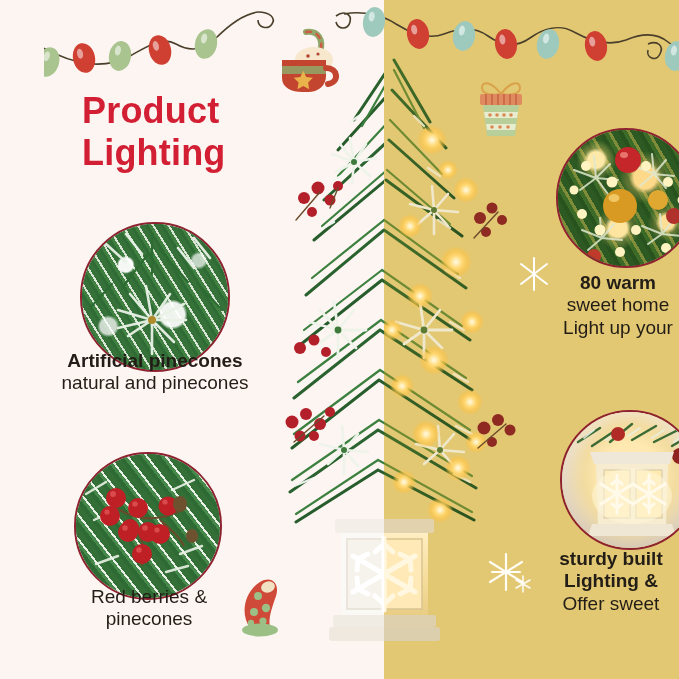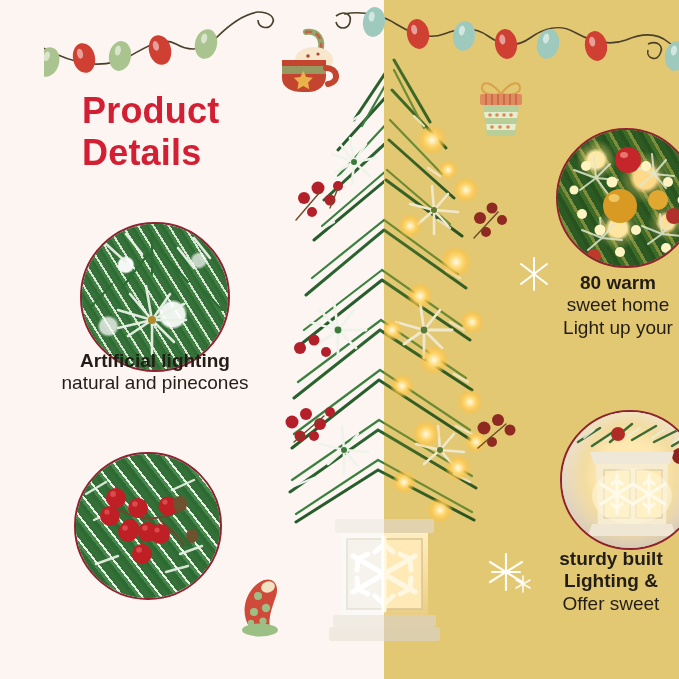--- a/index.html
+++ b/index.html
@@ -416,7 +416,7 @@
 
   <div class="title">
     <span>Product</span>
-    <span class="l2">Details</span>
+    <span class="l2">Lighting</span>
   </div>
 
   <div class="deco" style="left:218px;top:24px;">

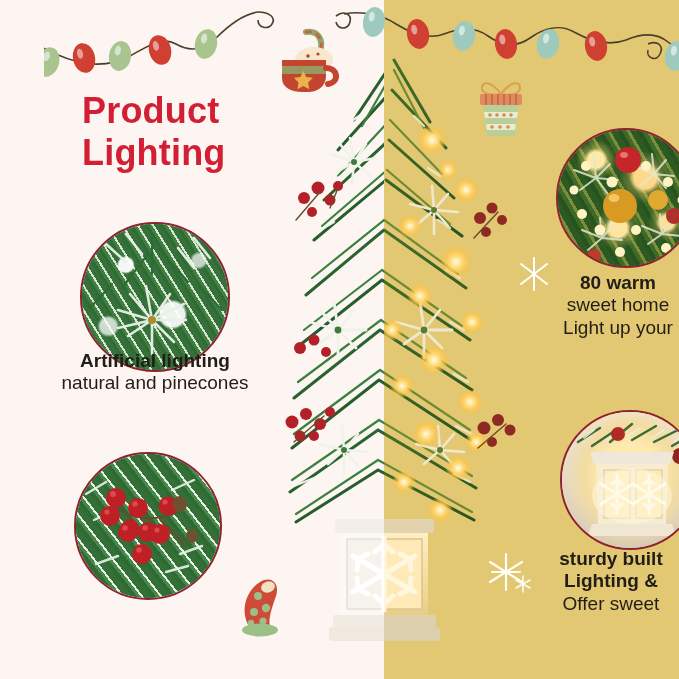--- a/index.html
+++ b/index.html
@@ -511,7 +511,7 @@
     </svg>
   </div>
   <div class="cap" style="left:0;top:350px;width:222px;">
-    <span class="strong">Artificial lighting</span>
+    <span class="strong">Artificial pinecones</span>
     <span class="reg">natural and pinecones</span>
   </div>
 

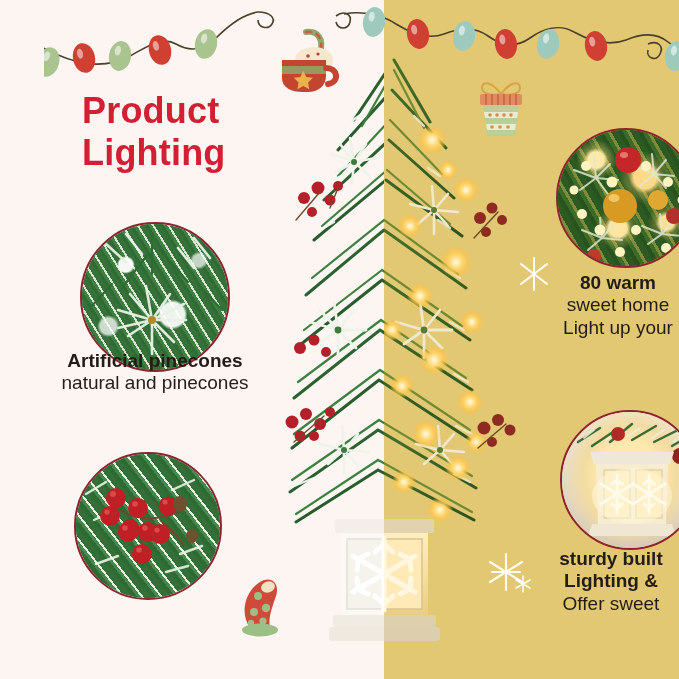--- a/index.html
+++ b/index.html
@@ -552,6 +552,7 @@
     </svg>
   </div>
   <div class="cap" style="left:0;top:586px;width:210px;">
+    <span class="reg">Red berries &amp;</span>
   </div>
 
   <div class="inset" style="left:512px;top:128px;width:140px;height:140px;">

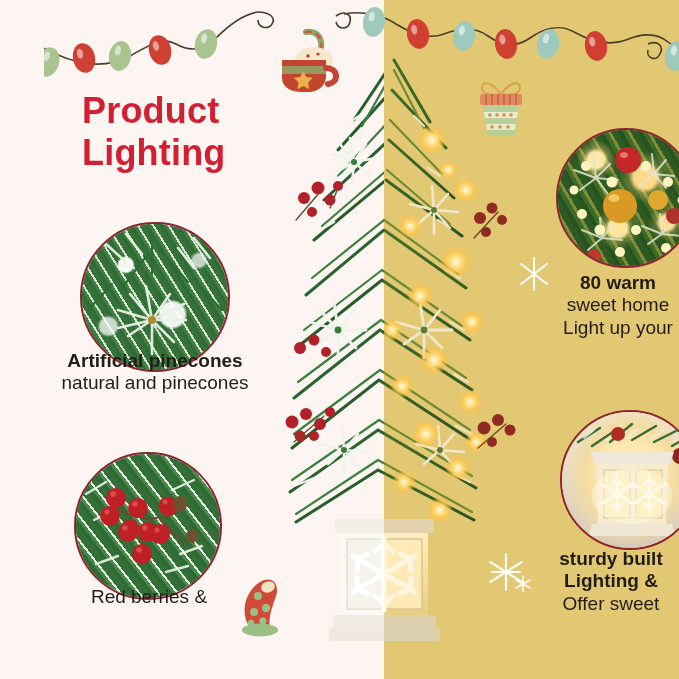--- a/index.html
+++ b/index.html
@@ -553,6 +553,7 @@
   </div>
   <div class="cap" style="left:0;top:586px;width:210px;">
     <span class="reg">Red berries &amp;</span>
+    <span class="reg">pinecones</span>
   </div>
 
   <div class="inset" style="left:512px;top:128px;width:140px;height:140px;">

